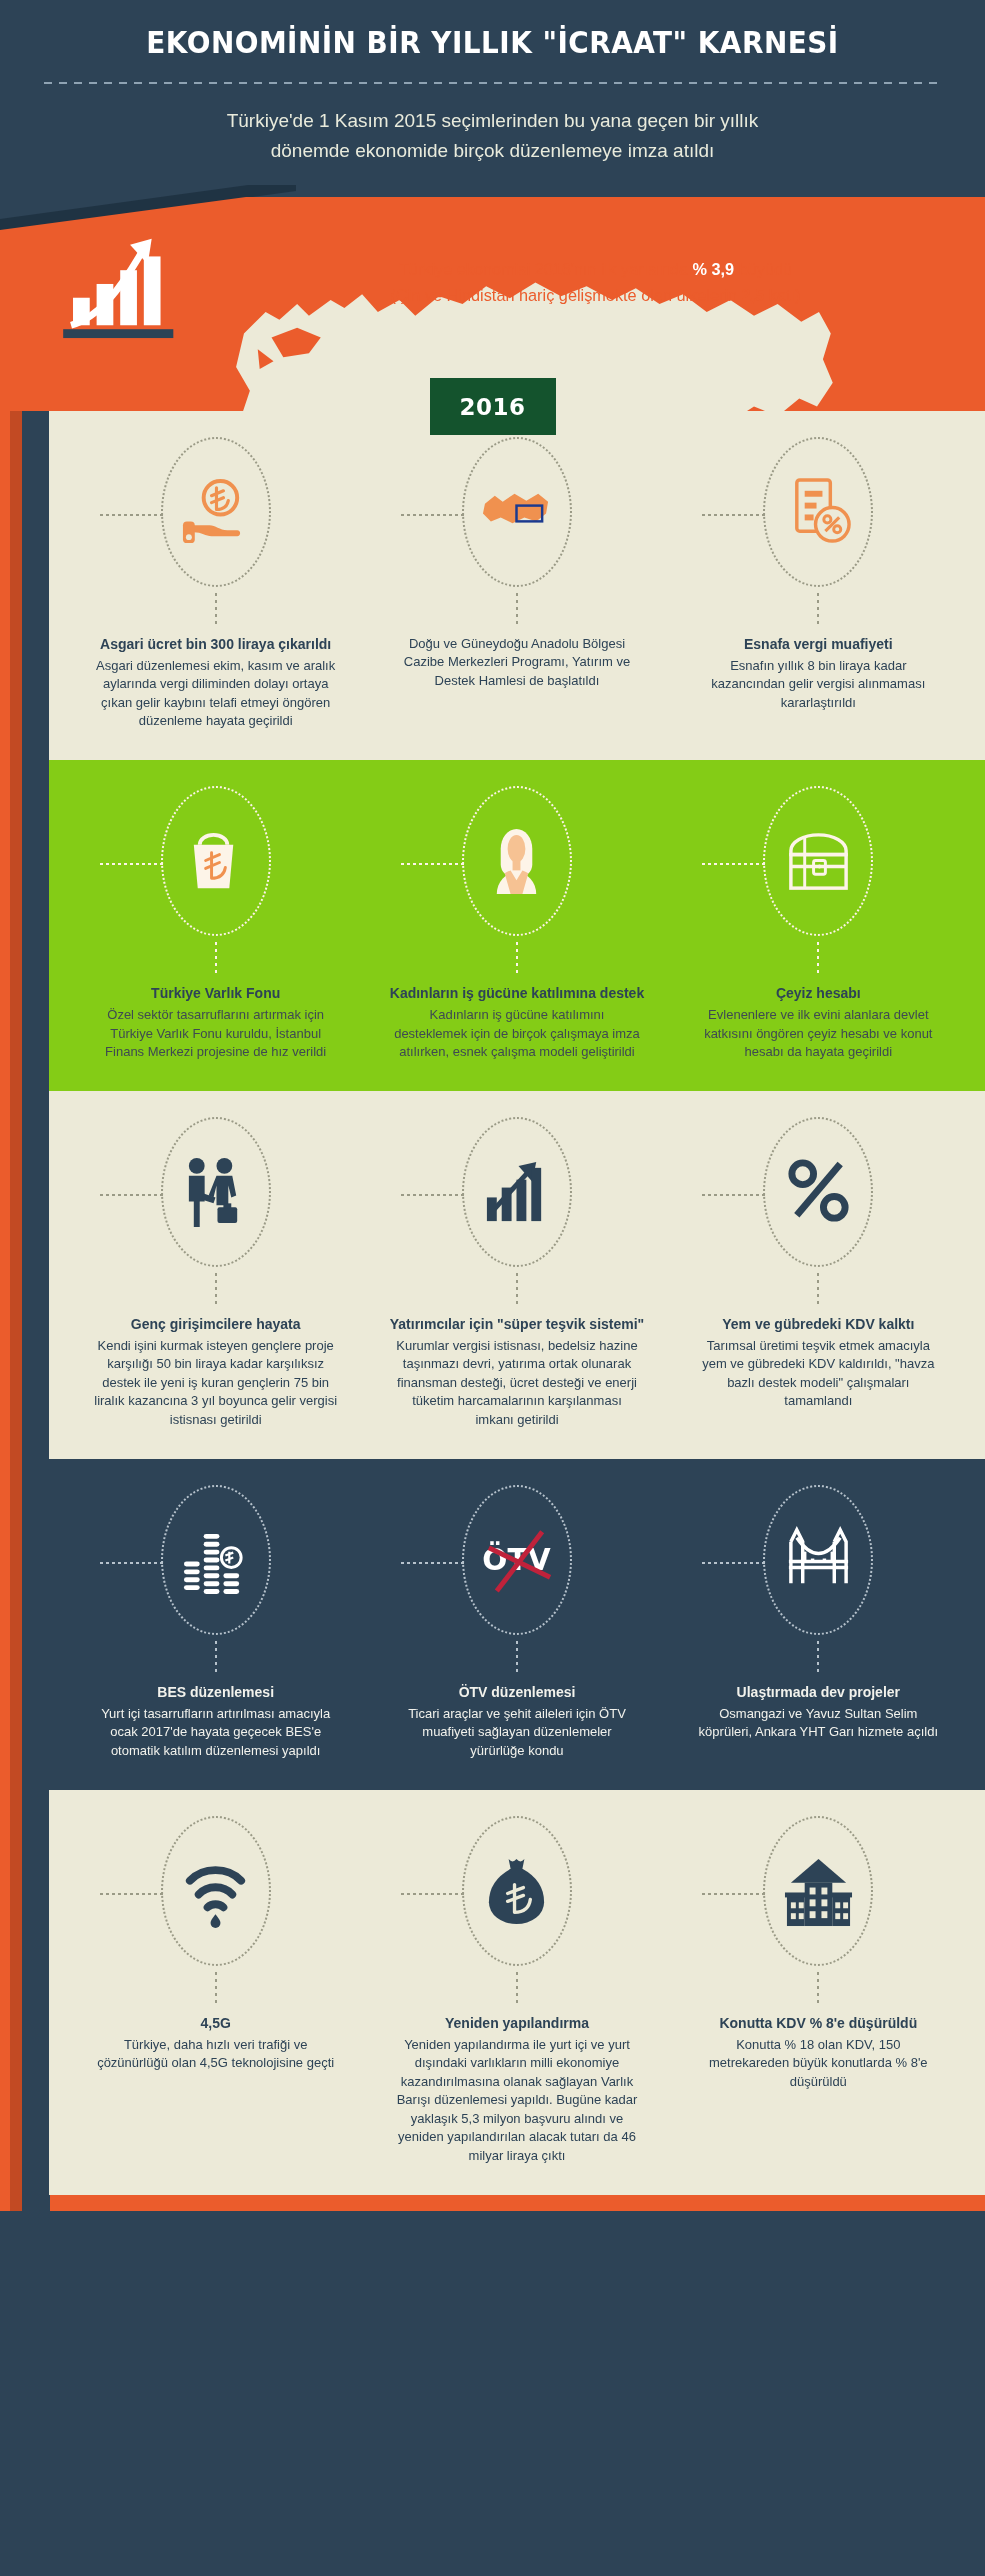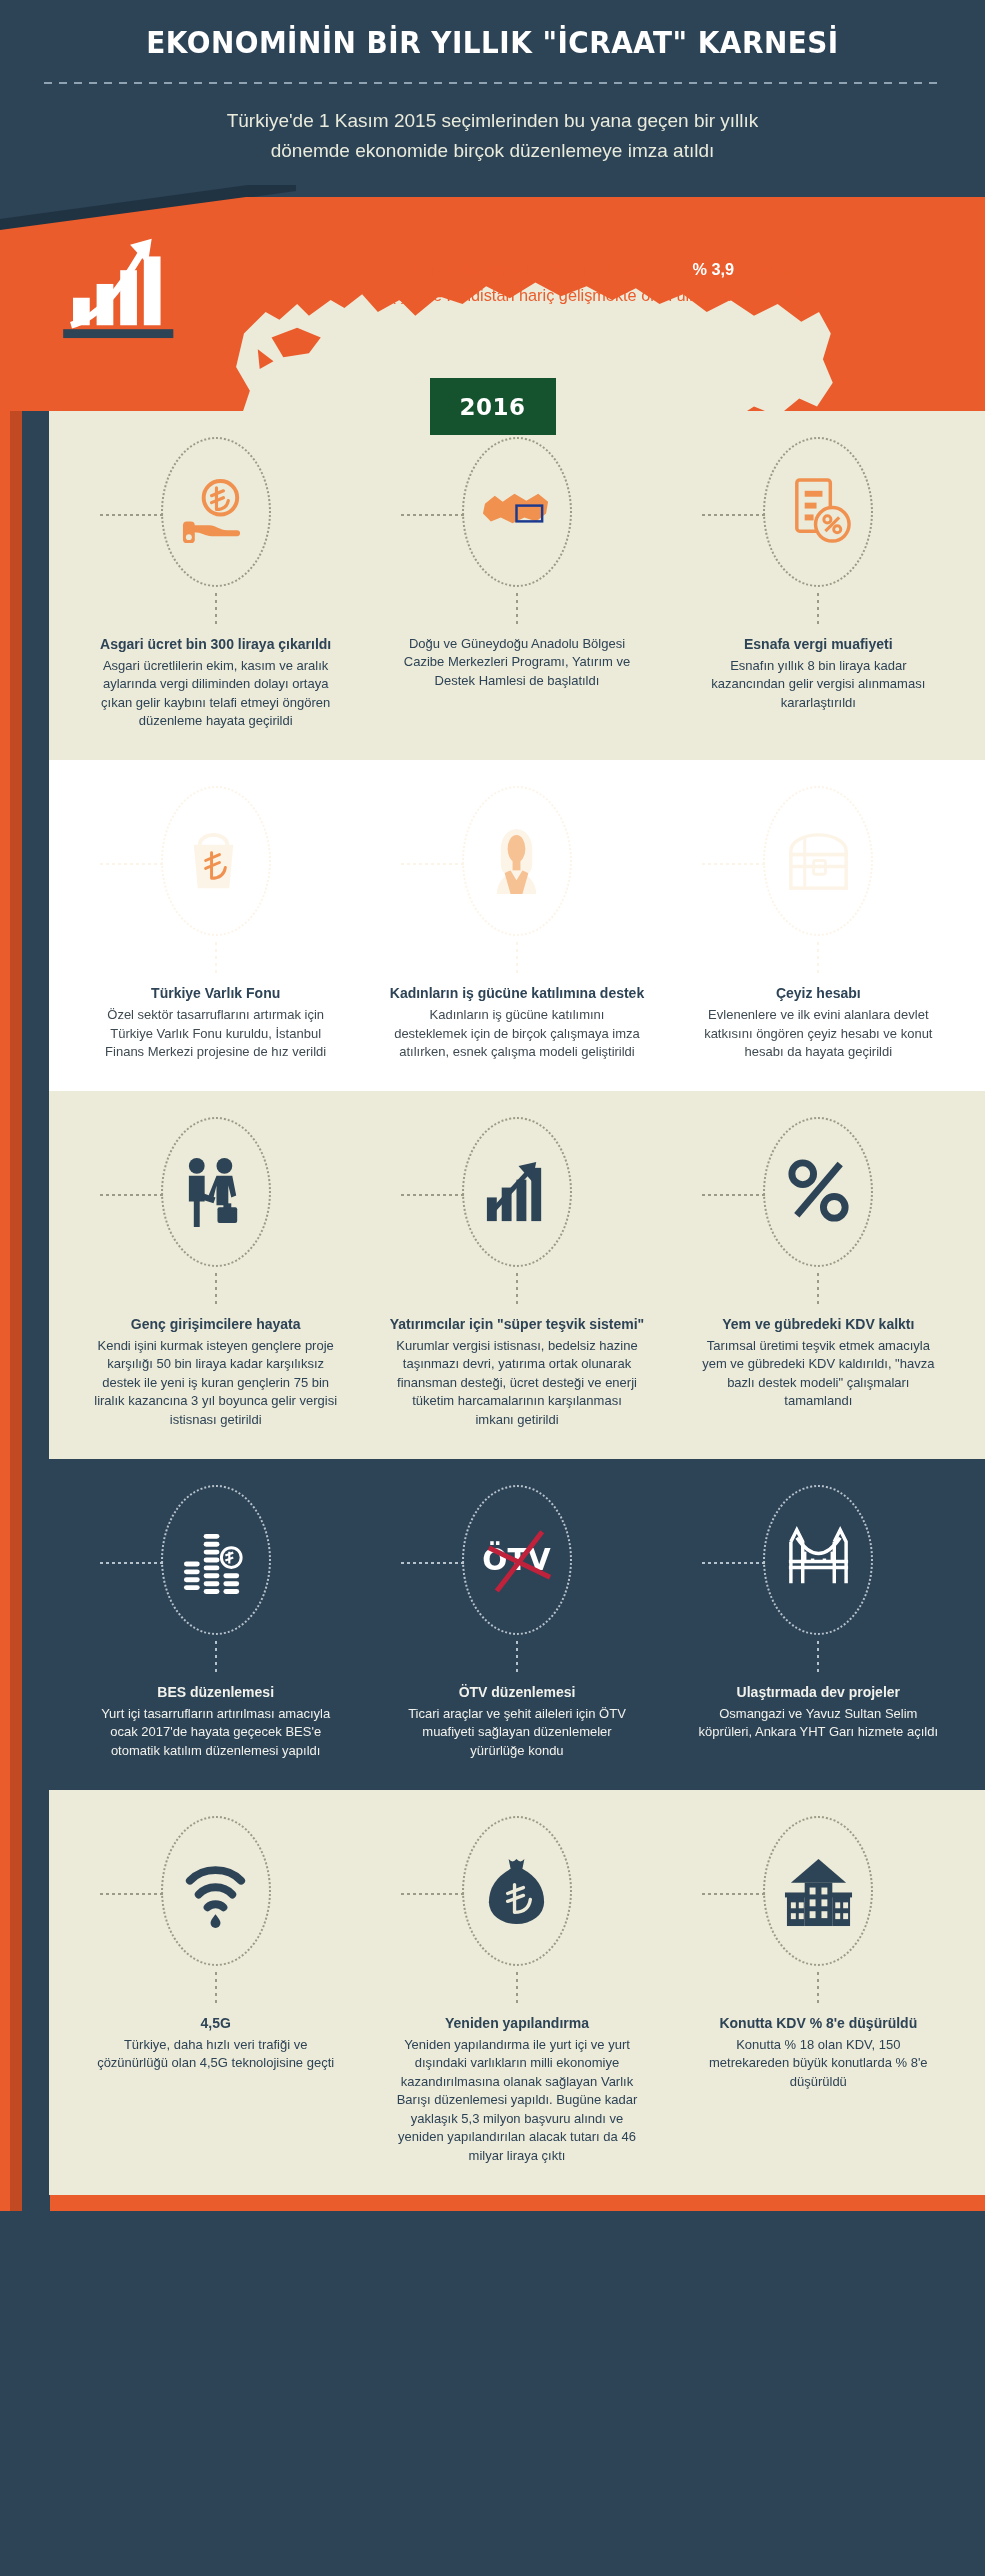--- a/index.html
+++ b/index.html
@@ -286,7 +286,7 @@
        </div>
        <div class="stem dark"></div>
        <div class="c-title">Asgari ücret bin 300 liraya çıkarıldı</div>
-       <div class="c-body">Asgari ücretlilerin ekim, kasım ve aralık aylarında vergi diliminden dolayı ortaya çıkan gelir kaybını telafi etmeyi öngören düzenleme hayata geçirildi</div>
+       <div class="c-body">Asgari düzenlemesi ekim, kasım ve aralık aylarında vergi diliminden dolayı ortaya çıkan gelir kaybını telafi etmeyi öngören düzenleme hayata geçirildi</div>
           </div>
           <div class="cell">
             <div class="oval d-dark">

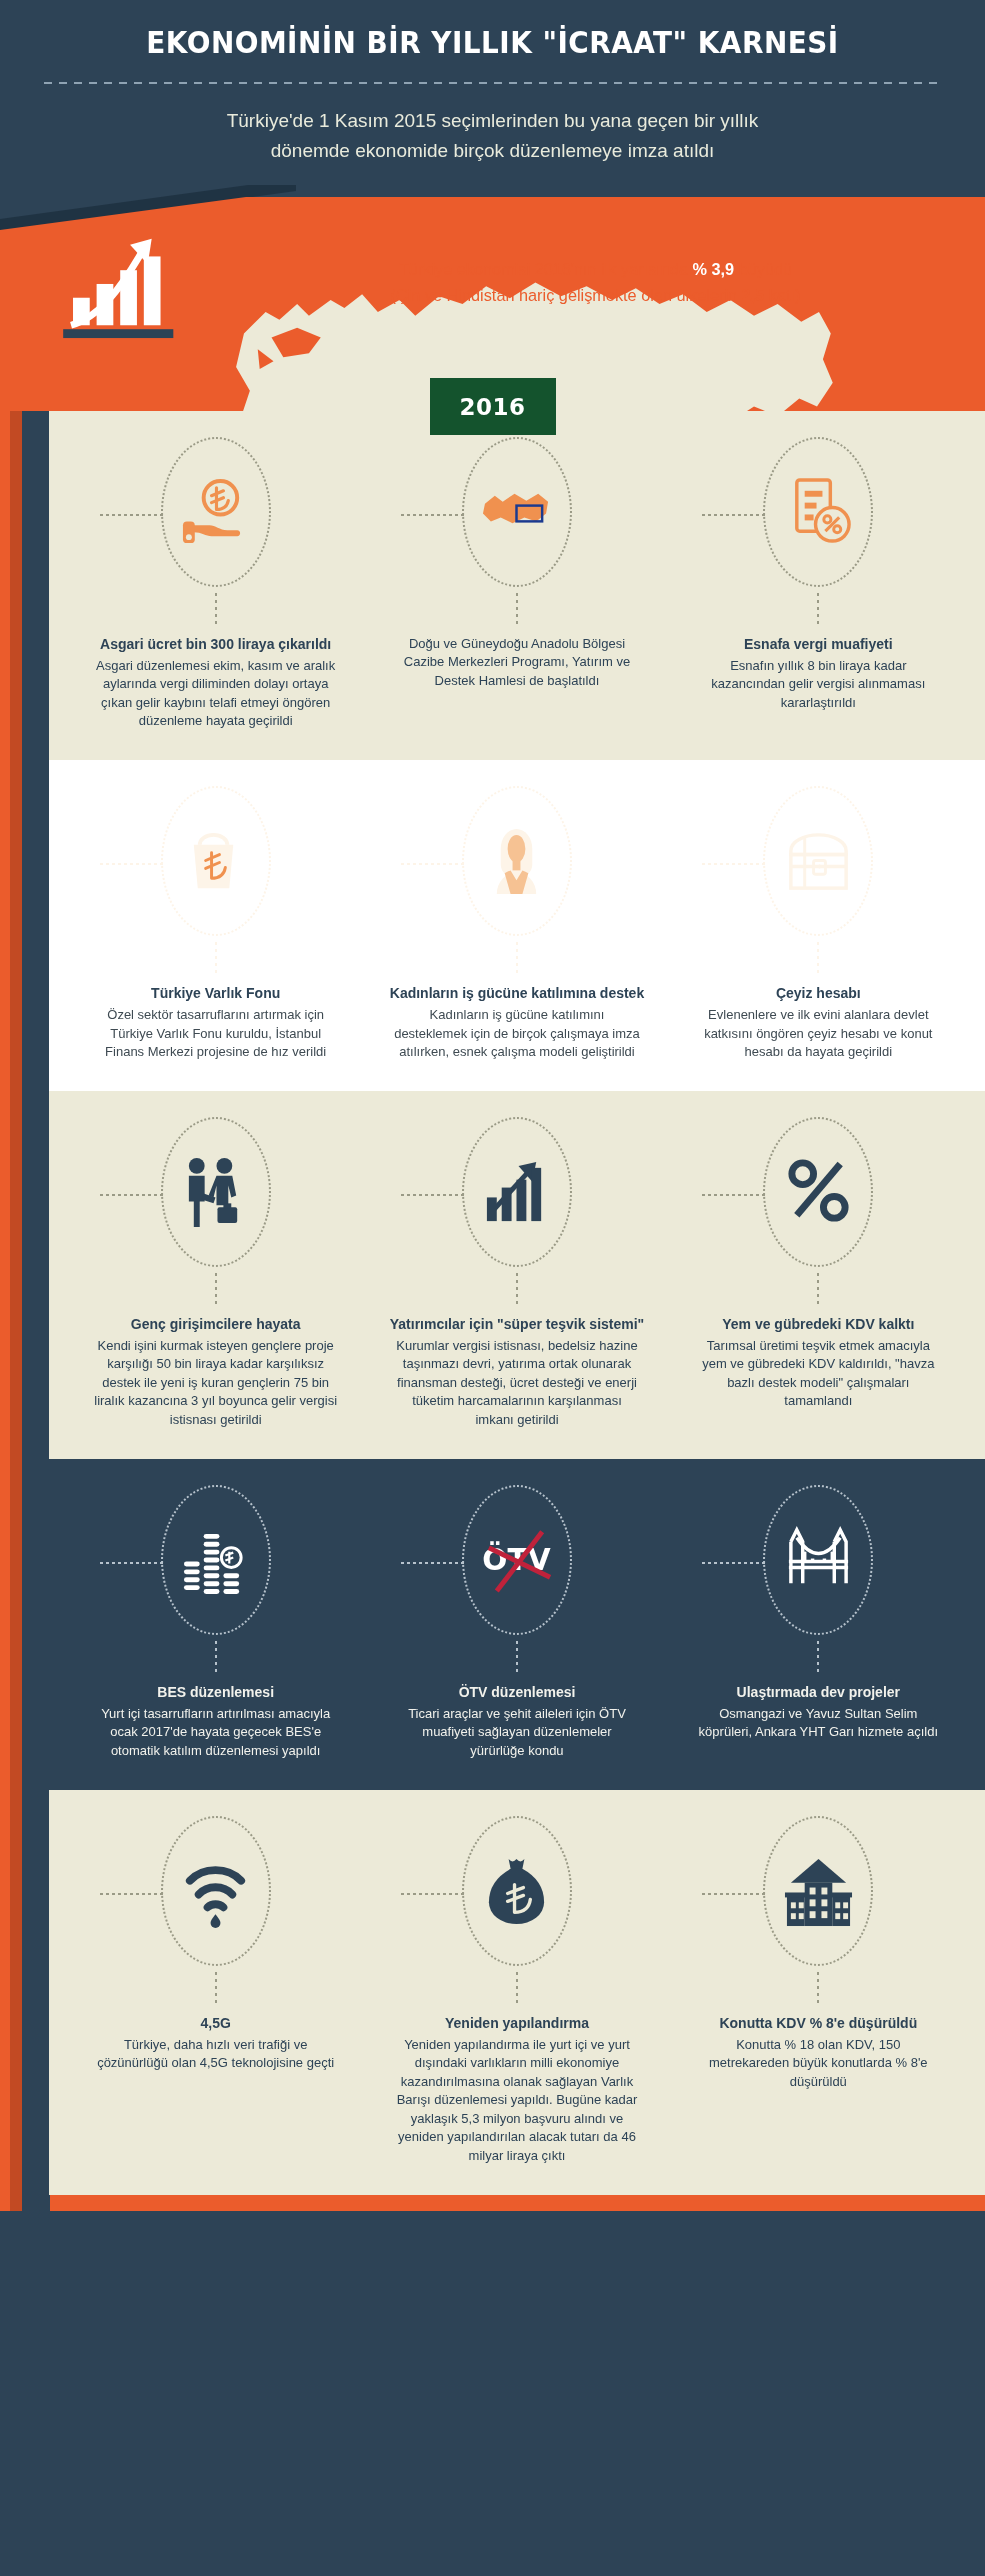--- a/index.html
+++ b/index.html
@@ -153,7 +153,7 @@
     padding: 26px 16px 30px 16px;
   }
   .row.cream { background: #ecead8; }
-  .row.orange { background: #ffffff; }
+  .row.orange { background: #84cc16; }
   .row.navy  { background: #2d4356; }
 
   .cell {

